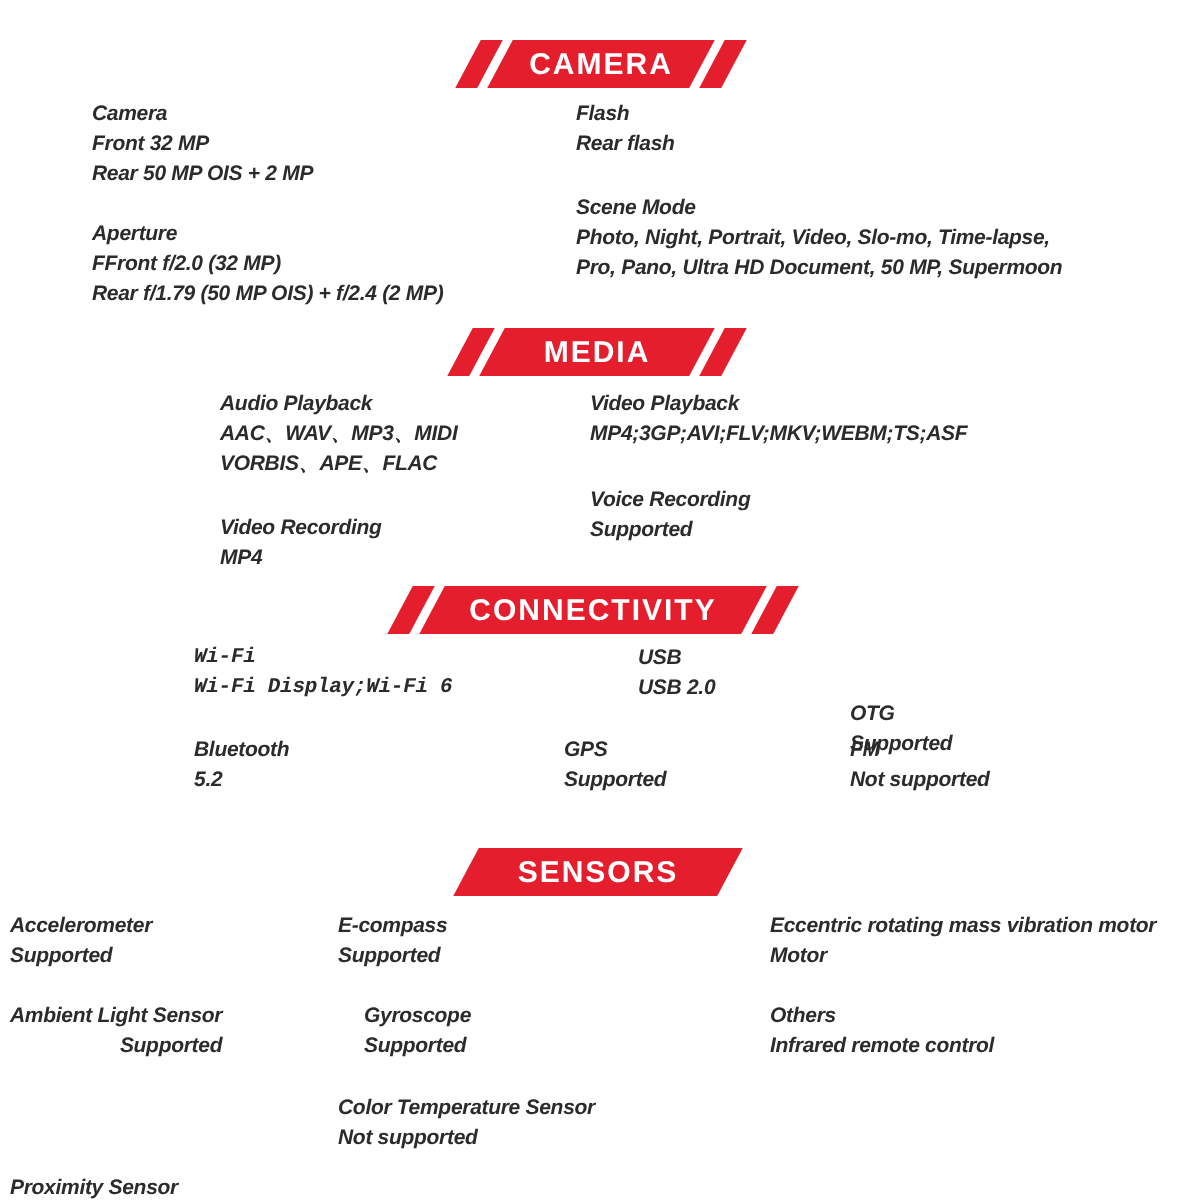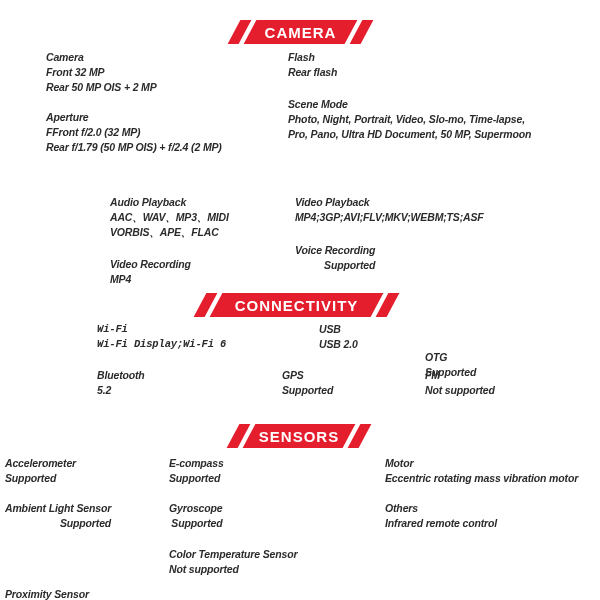--- a/index.html
+++ b/index.html
@@ -103,6 +103,13 @@
     <div>Pro, Pano, Ultra HD Document, 50 MP, Supermoon</div>
   </div>
 
+  <div class="banner" style="left:230px; top:164px; width:137px;">
+    <span class="sliver l"></span>
+    <span class="bbody">
+      <span class="btext">MEDIA</span>
+    </span>
+    <span class="sliver r"></span>
+  </div>
 
   <div class="group" style="left:110px; top:195px;">
     <div>Audio Playback</div>

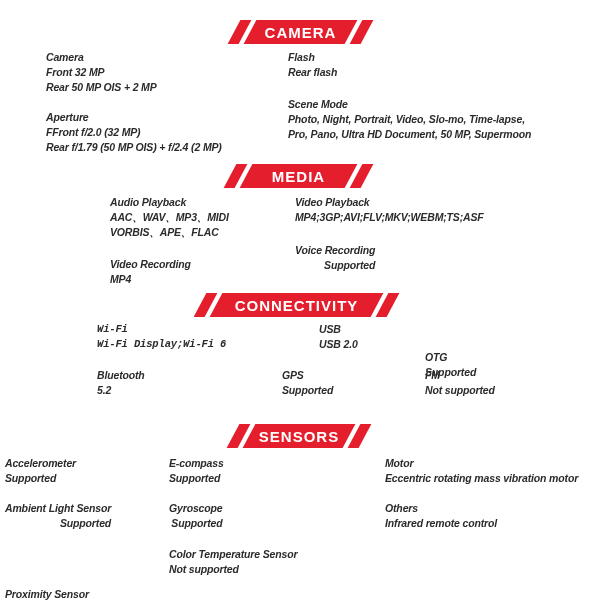--- a/index.html
+++ b/index.html
@@ -124,7 +124,7 @@
     <div>Video Playback</div>
     <div>MP4;3GP;AVI;FLV;MKV;WEBM;TS;ASF</div>
   </div>
-  <div class="group" style="left:295px; top:243px;text-align:right;">
+  <div class="group" style="left:295px; top:243px;">
     <div>Voice Recording</div>
     <div>Supported</div>
   </div>

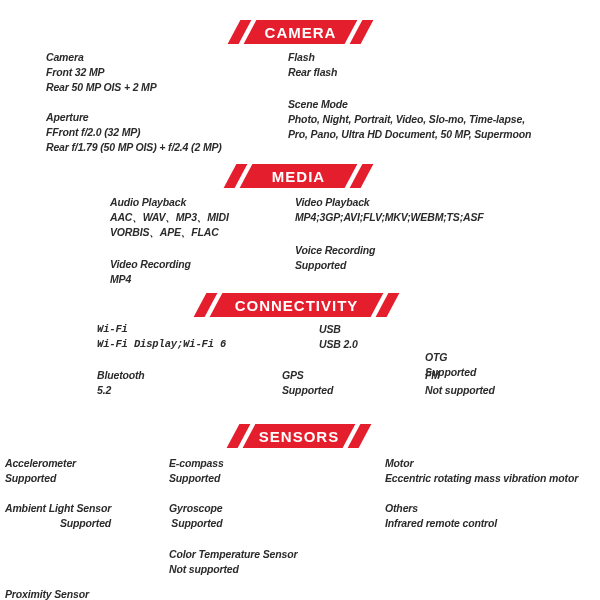--- a/index.html
+++ b/index.html
@@ -162,7 +162,7 @@
     <div>Not supported</div>
   </div>
 
-  <div class="banner" style="left:233px; top:424px; width:132px;">
+  <div class="banner" style="left:233px; top:424px; width:132px;flex-direction:column;">
     <span class="sliver l"></span>
     <span class="bbody">
       <span class="btext">SENSORS</span>

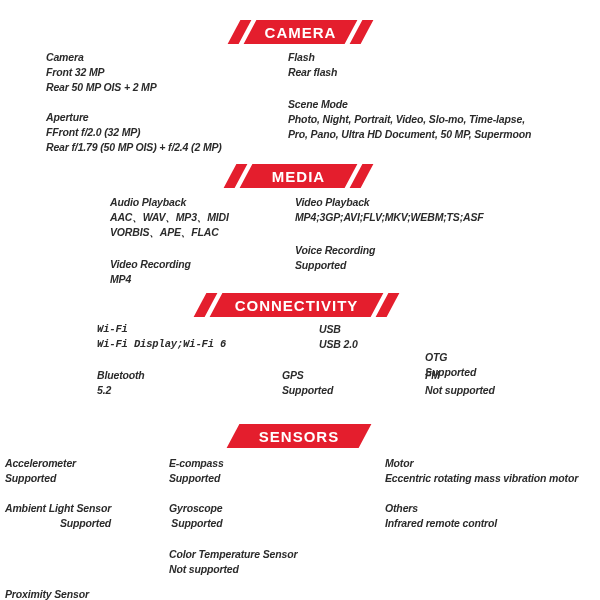--- a/index.html
+++ b/index.html
@@ -195,8 +195,8 @@
     <div>Not supported</div>
   </div>
   <div class="group" style="left:385px; top:456px;">
+    <div>Eccentric rotating mass vibration motor</div>
     <div>Motor</div>
-    <div>Eccentric rotating mass vibration motor</div>
   </div>
   <div class="group" style="left:385px; top:501px;">
     <div>Others</div>

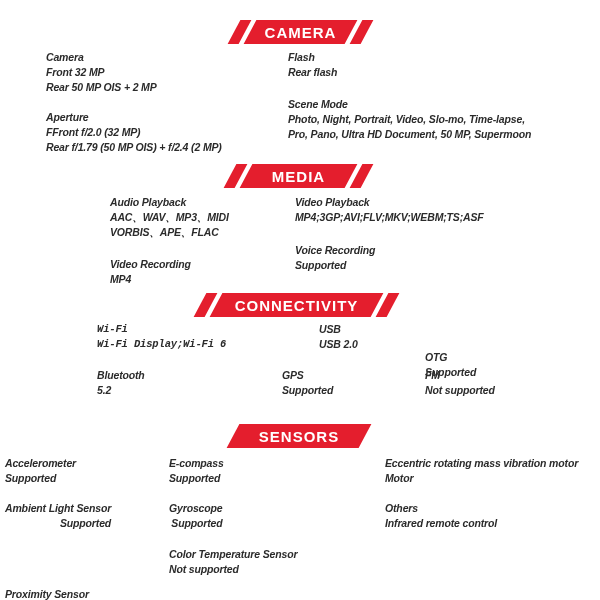--- a/index.html
+++ b/index.html
@@ -186,7 +186,7 @@
     <div>E-compass</div>
     <div>Supported</div>
   </div>
-  <div class="group" style="left:169px; top:501px;text-align:right;">
+  <div class="group" style="left:182px; top:501px;">
     <div>Gyroscope</div>
     <div>Supported</div>
   </div>

